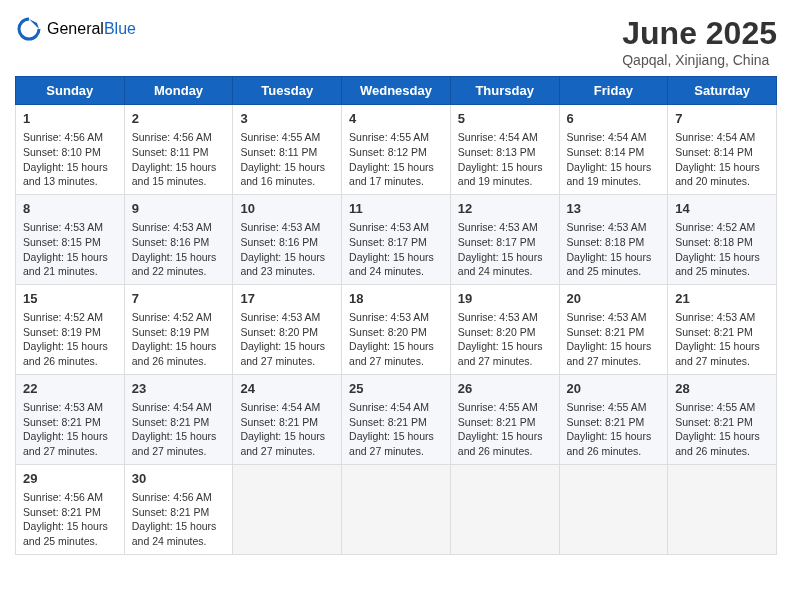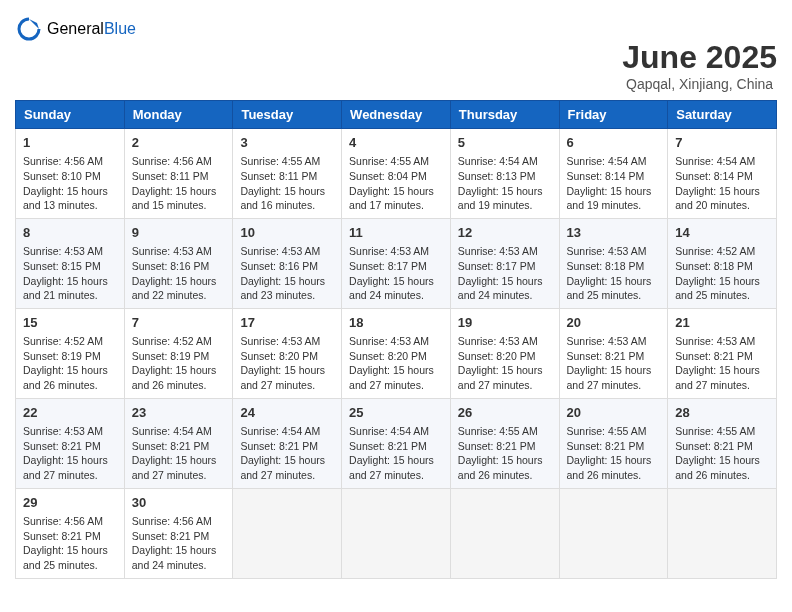--- a/index.html
+++ b/index.html
@@ -30,8 +30,7 @@
       height: 28px;
     }
     .title-area {
-      text-align: center;
-      margin-top: 24px;
+      text-align: left;
     }
     .calendar-title {
       font-size: 32px;

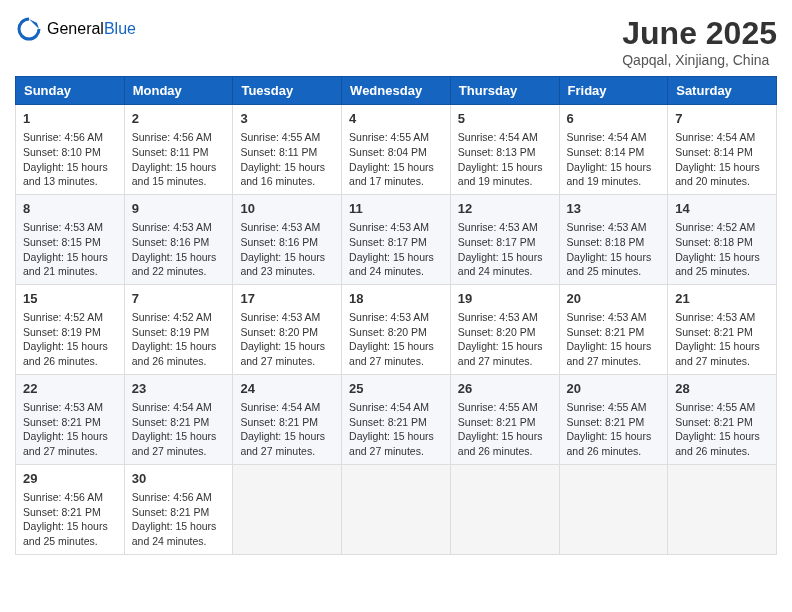--- a/index.html
+++ b/index.html
@@ -49,7 +49,7 @@
     .calendar-table th {
       background-color: #1565c0;
       color: #fff;
-      text-align: left;
+      text-align: center;
       padding: 6px 8px;
       font-size: 13px;
       font-weight: bold;

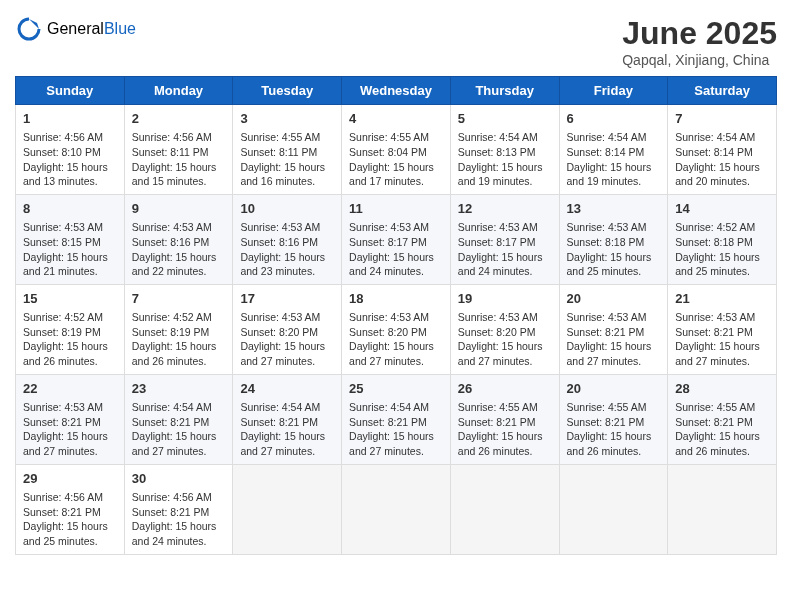--- a/index.html
+++ b/index.html
@@ -137,7 +137,7 @@
         <td>
         <span class="day-number">4</span>
         <span>Sunrise: 4:55 AM</span><br>
-        <span>Sunset: 8:04 PM</span><br>
+        <span>Sunset: 8:12 PM</span><br>
         <span>Daylight: 15 hours and 17 minutes.</span>
       </td>
         <td>

